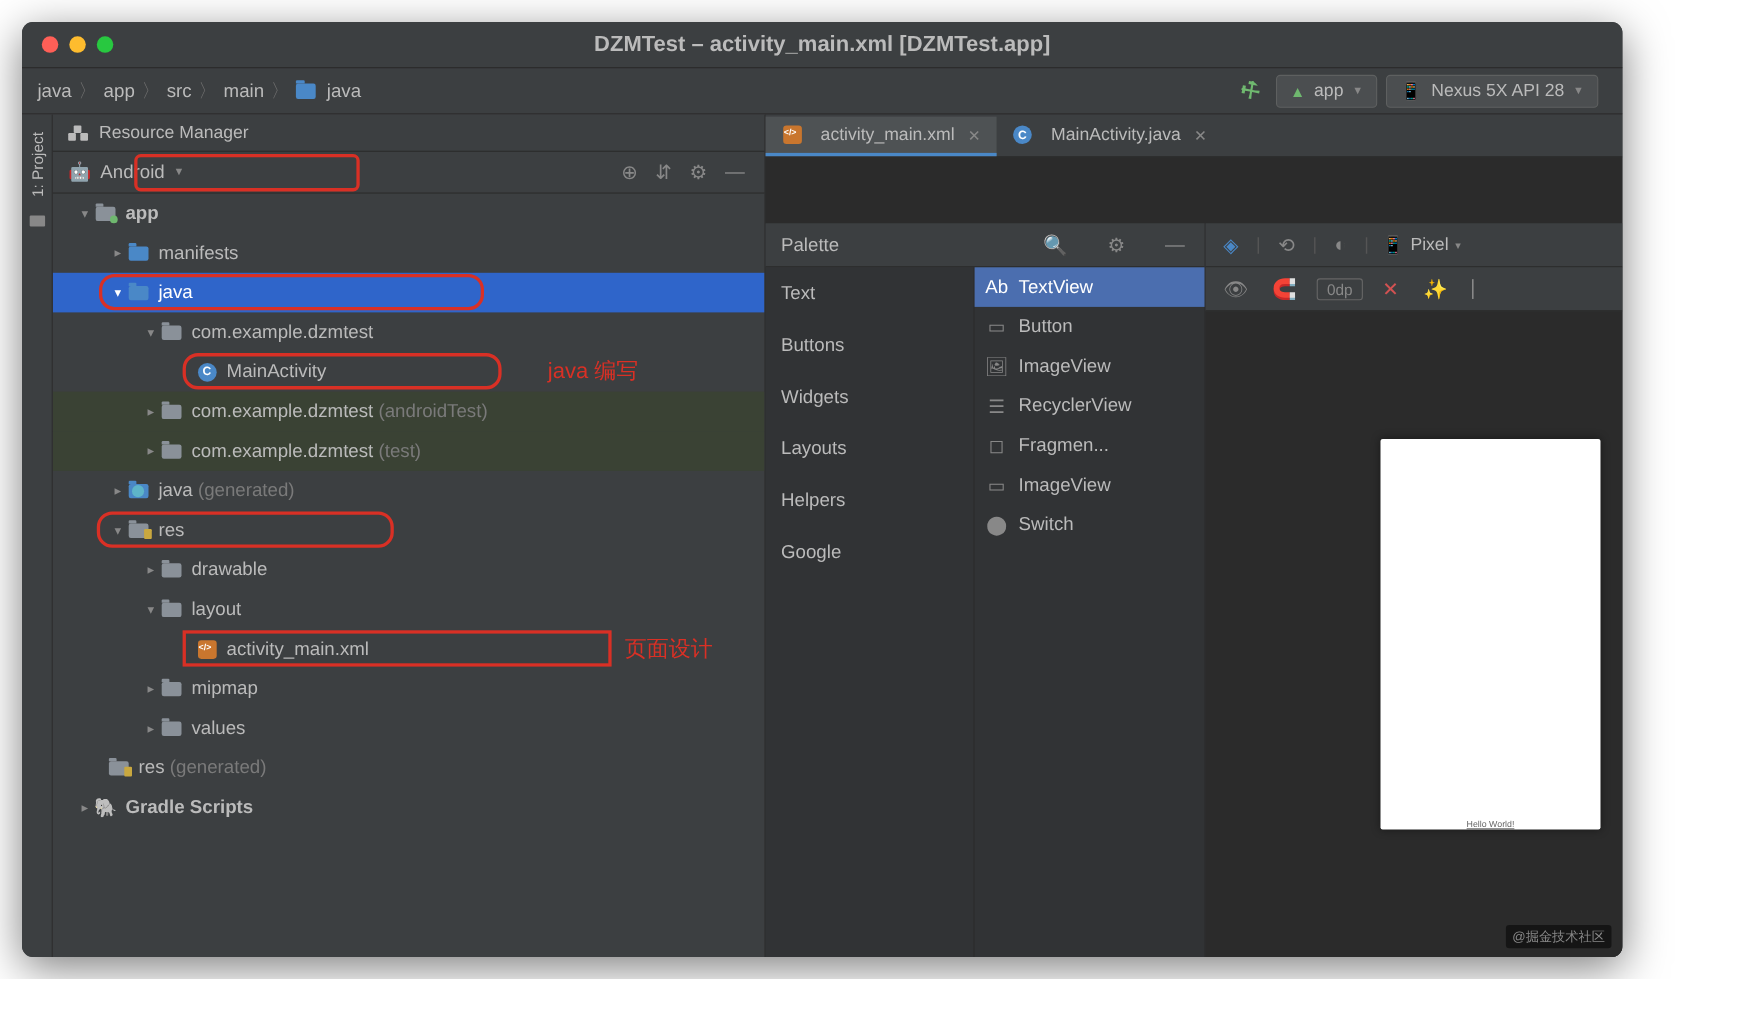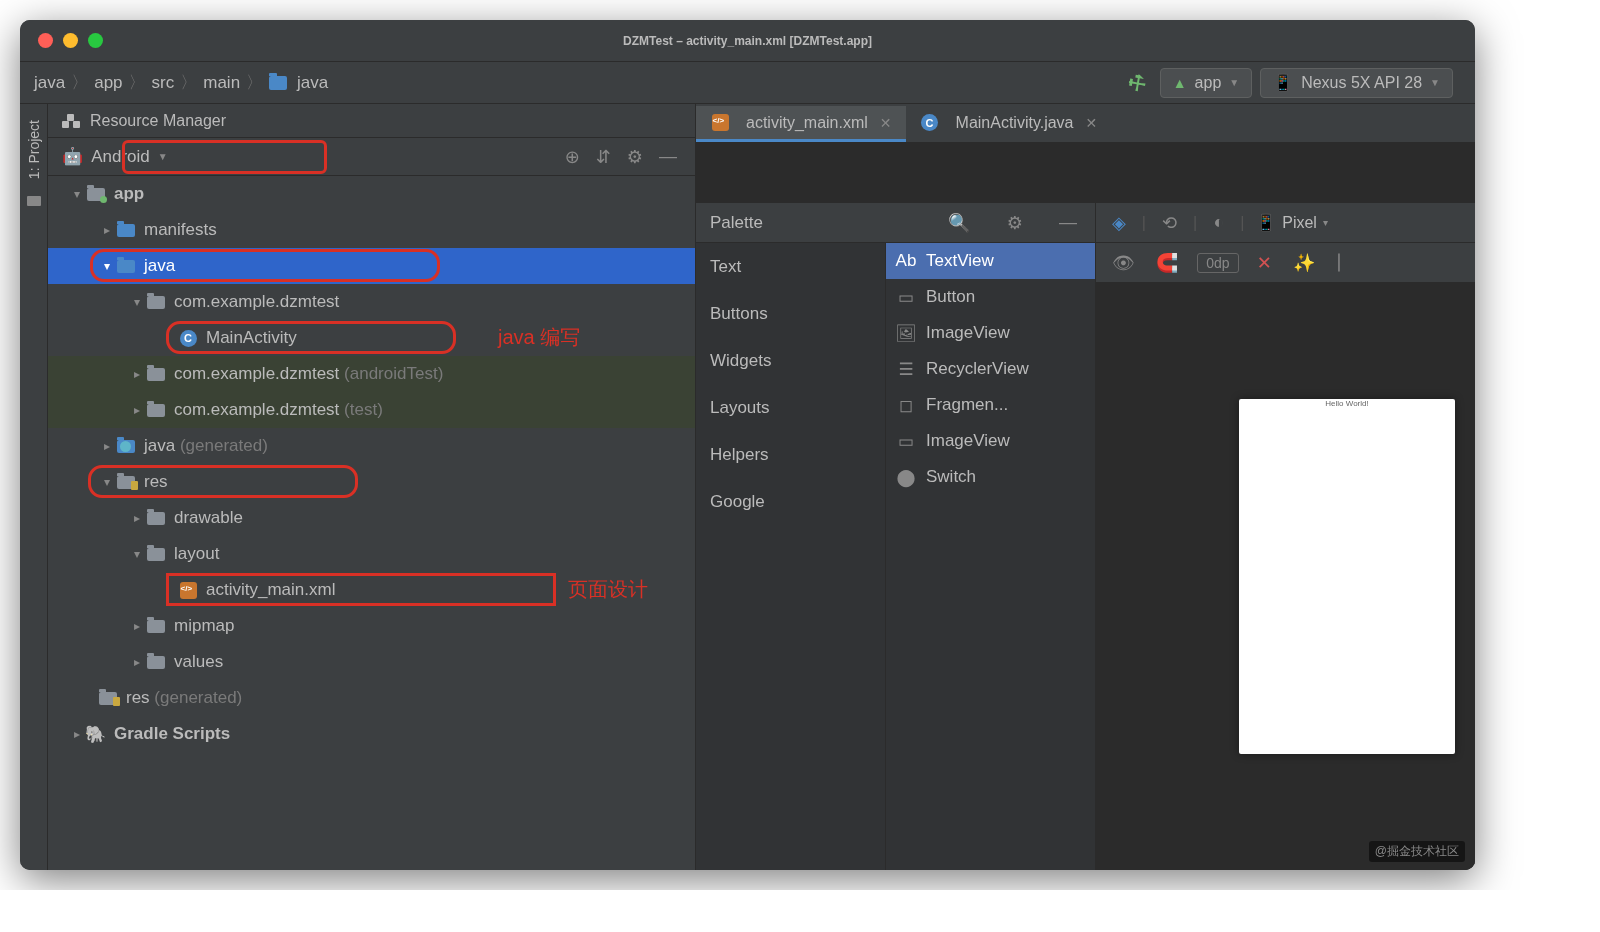--- a/index.html
+++ b/index.html
@@ -9,7 +9,7 @@
 .traffic { display:flex; gap:10px; }
 .dot { width:15px; height:15px; border-radius:50%; }
 .dot.r{background:#ff5f57}.dot.y{background:#febc2e}.dot.g{background:#28c840}
-.title { position:absolute; left:0; right:0; text-align:center; color:#bbb; font-size:12px; font-weight:600; pointer-events:none; }
+.title { position:absolute; left:0; right:0; text-align:center; color:#bbb; font-size:20px; font-weight:600; pointer-events:none; }
 .toolbar { height:42px; background:#3c3f41; display:flex; align-items:center; padding:0 14px; border-bottom:1px solid #2b2b2b; }
 .crumbs { display:flex; align-items:center; gap:6px; color:#bbb; font-size:17px; }
 .crumb { cursor:pointer; }

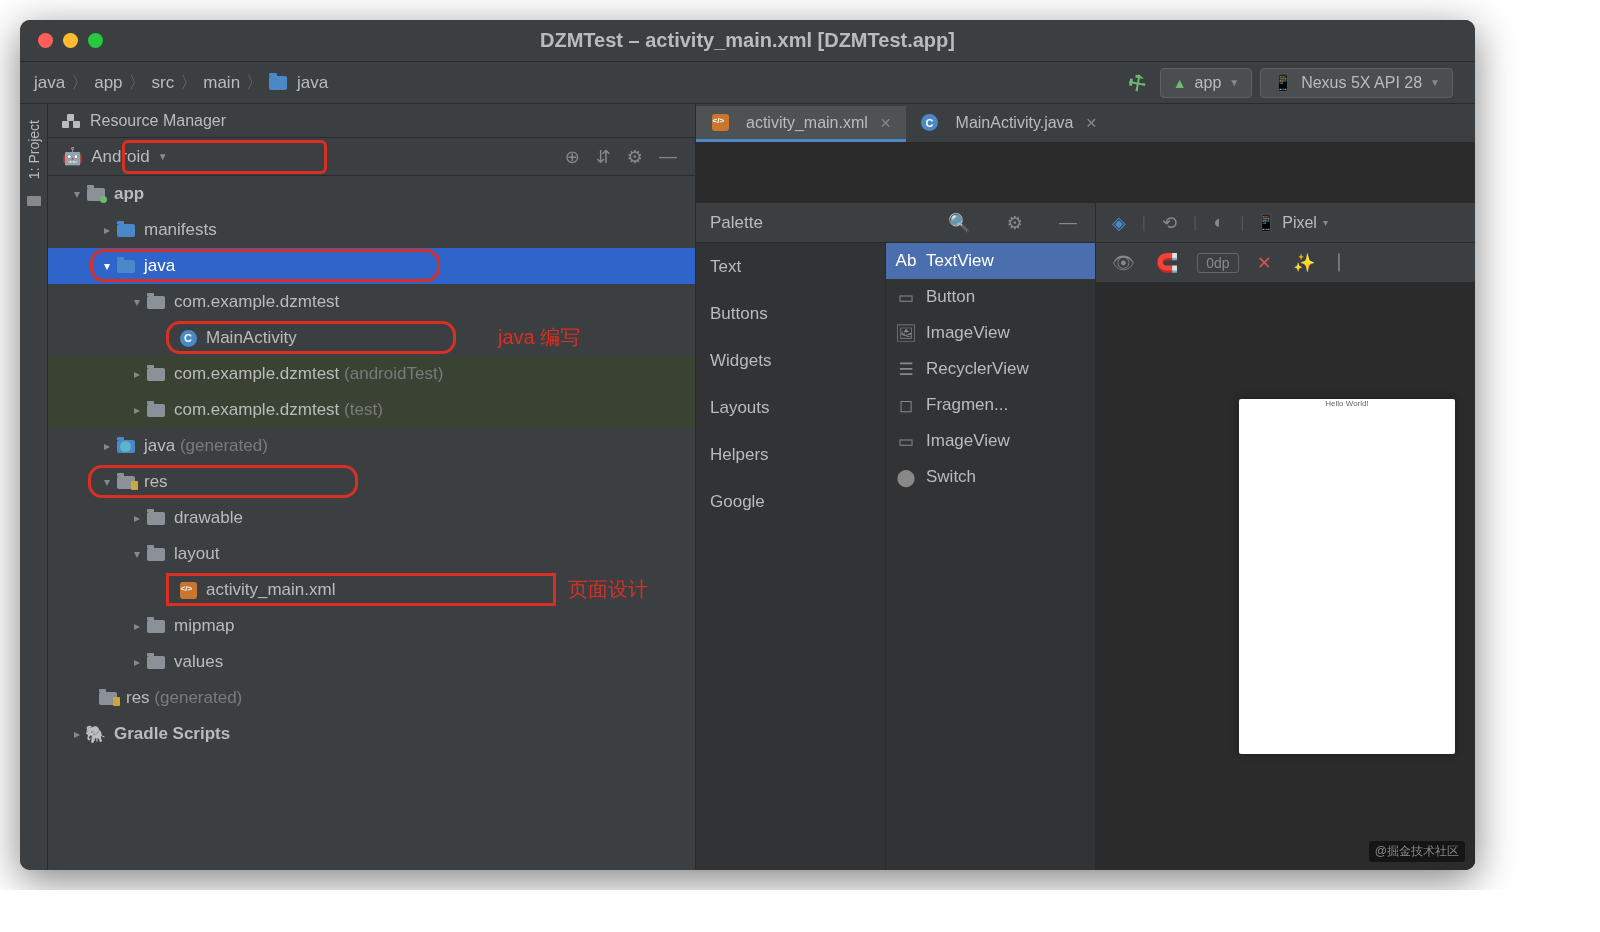--- a/index.html
+++ b/index.html
@@ -77,7 +77,7 @@
 .des-tb1 { height:40px; display:flex; align-items:center; padding:0 12px; gap:12px; border-bottom:1px solid #2b2b2b; background:#3c3f41; color:#888; }
 .des-tb2 { height:40px; display:flex; align-items:center; padding:0 12px; gap:14px; border-bottom:1px solid #2b2b2b; background:#3c3f41; color:#888; }
 .des-canvas { flex:1; background:#2b2b2b; display:flex; justify-content:flex-end; align-items:center; padding:20px; }
-.phone { width:216px; height:355px; background:#fff; border-radius:2px; display:flex; align-items:flex-start; justify-content:center; font-size:8px; color:#666; box-shadow:0 0 8px rgba(0,0,0,0.4); }
+.phone { width:200px; height:355px; background:#fff; border-radius:2px; display:flex; align-items:flex-end; justify-content:center; font-size:8px; color:#666; box-shadow:0 0 8px rgba(0,0,0,0.4);text-decoration:underline; }
 .dp-box { border:1px solid #666; padding:1px 8px; font-size:14px; border-radius:3px; }
 .badge { position:absolute; bottom:8px; right:10px; color:#888; font-size:12px; background:rgba(0,0,0,0.5); padding:2px 6px; border-radius:3px; }
 </style>

